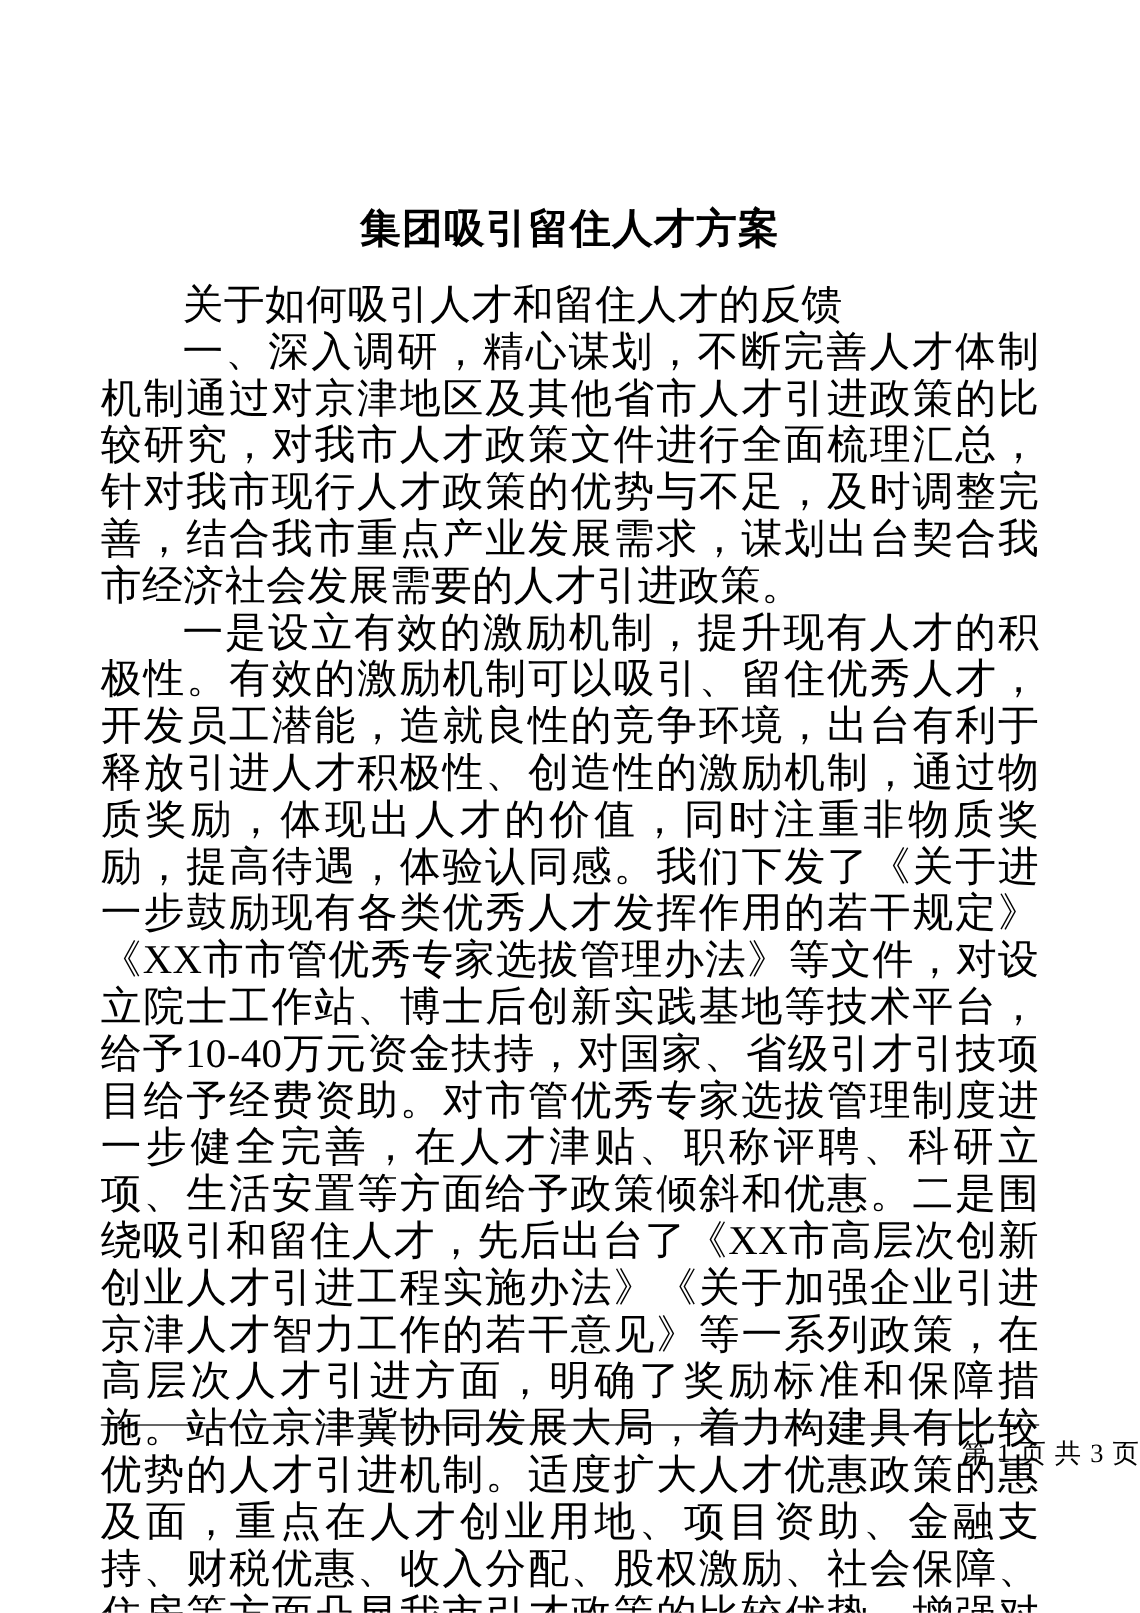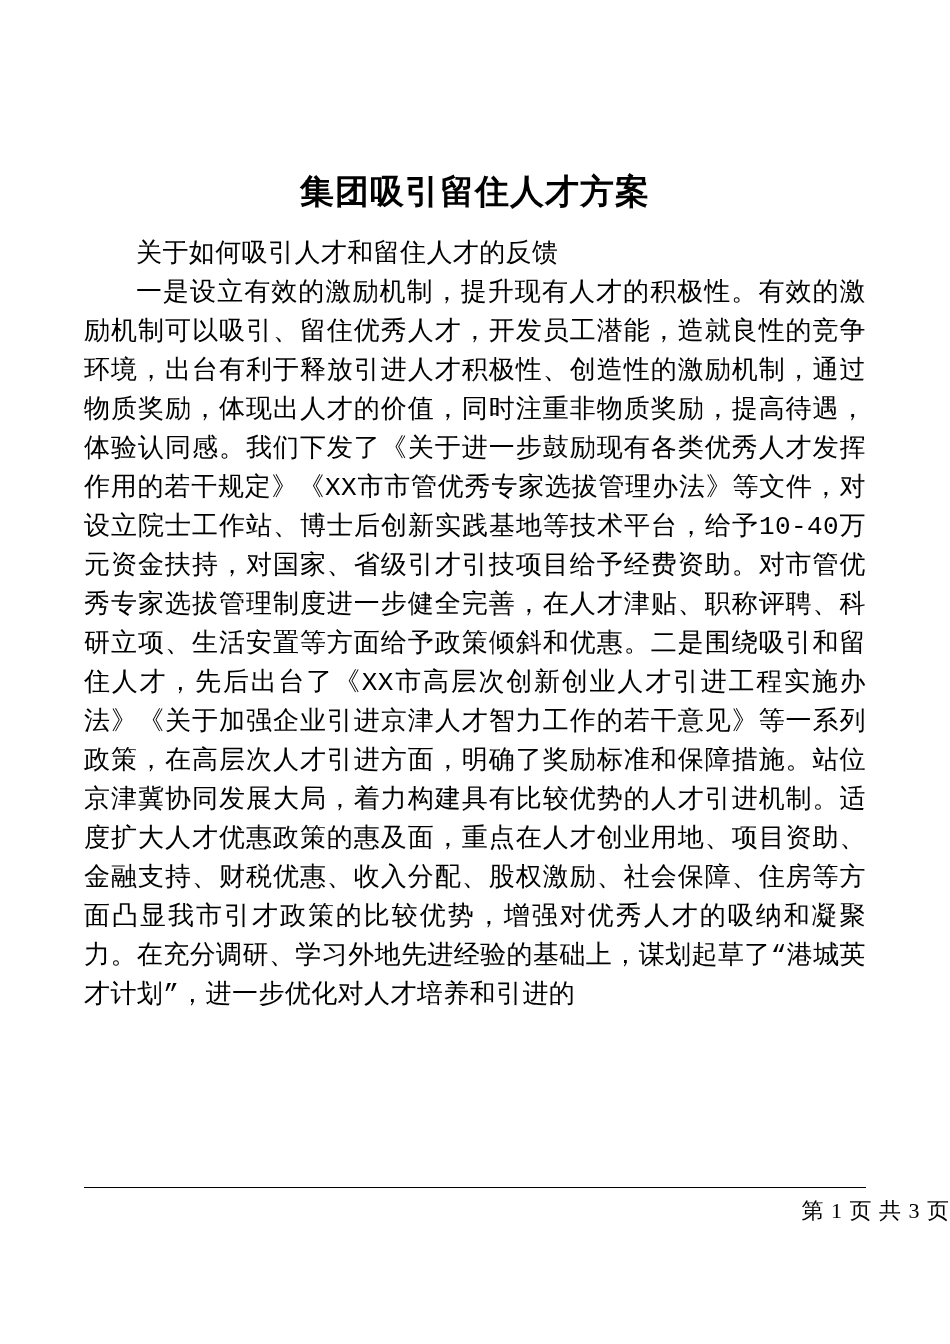--- a/index.html
+++ b/index.html
@@ -38,14 +38,14 @@
     padding-top: 22px;
   }
   .para {
-    font-size: 26px;
+    font-size: 34px;
     line-height: 39px;
     text-align: justify;
     text-justify: inter-ideograph;
     margin: 0;
     text-indent: 2em;
     letter-spacing: 0.4px;
-    font-family: Liberation Mono, monospace;
+    font-family: Liberation Serif, serif;
   }
   .footer {
     position: absolute;

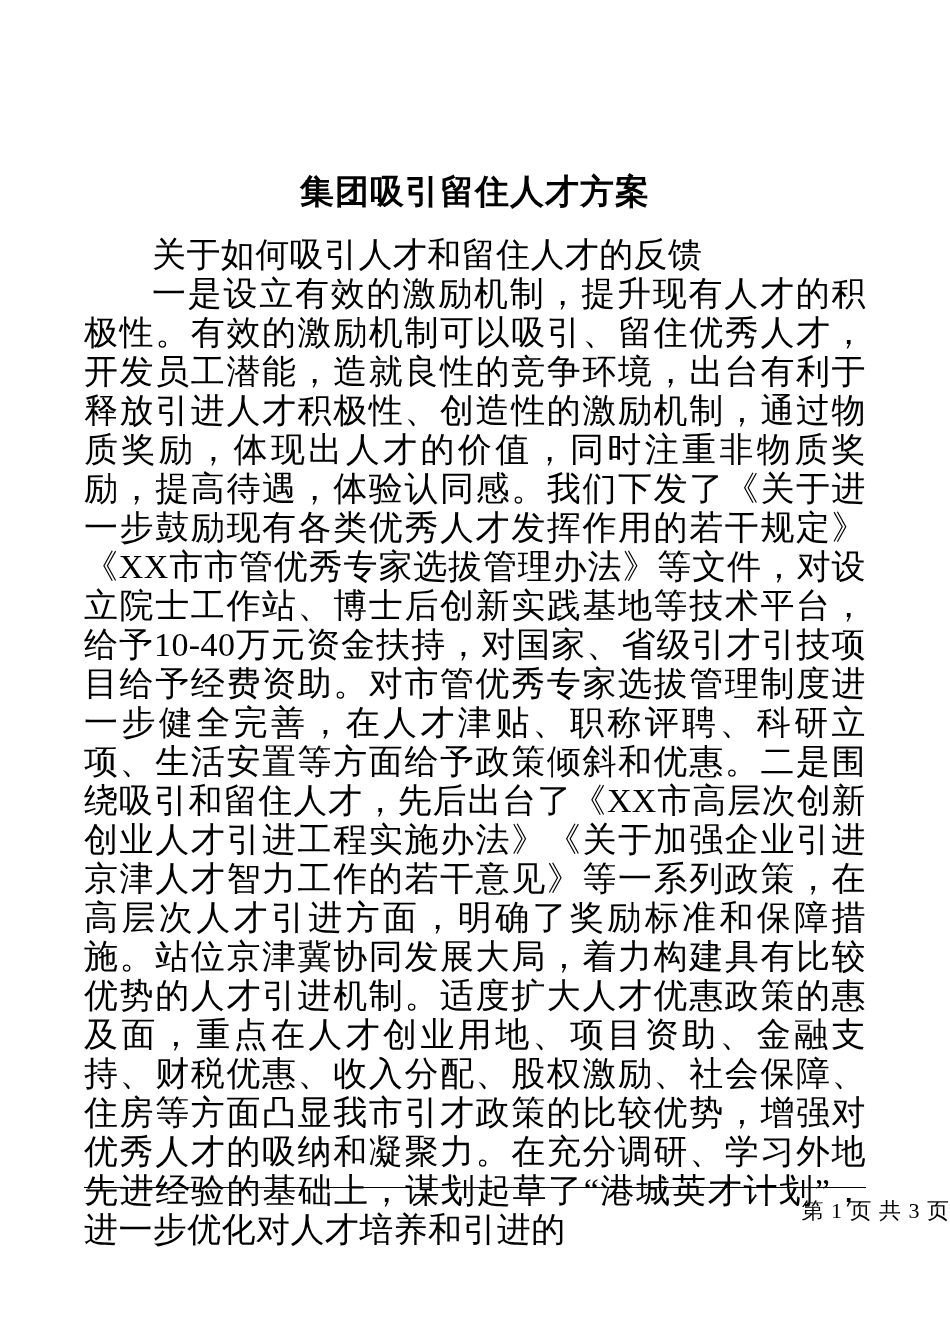--- a/index.html
+++ b/index.html
@@ -75,6 +75,7 @@
 
   <div class="body-block">
     <p class="para">关于如何吸引人才和留住人才的反馈</p>
+    <p class="para">一、深入调研，精心谋划，不断完善人才体制机制通过对京津地区及其他省市人才引进政策的比较研究，对我市人才政策文件进行全面梳理汇总，针对我市现行人才政策的优势与不足，及时调整完善，结合我市重点产业发展需求，谋划出台契合我市经济社会发展需要的人才引进政策。</p>
     <p class="para">一是设立有效的激励机制，提升现有人才的积极性。有效的激励机制可以吸引、留住优秀人才，开发员工潜能，造就良性的竞争环境，出台有利于释放引进人才积极性、创造性的激励机制，通过物质奖励，体现出人才的价值，同时注重非物质奖励，提高待遇，体验认同感。我们下发了《关于进一步鼓励现有各类优秀人才发挥作用的若干规定》《XX市市管优秀专家选拔管理办法》等文件，对设立院士工作站、博士后创新实践基地等技术平台，给予10-40万元资金扶持，对国家、省级引才引技项目给予经费资助。对市管优秀专家选拔管理制度进一步健全完善，在人才津贴、职称评聘、科研立项、生活安置等方面给予政策倾斜和优惠。二是围绕吸引和留住人才，先后出台了《XX市高层次创新创业人才引进工程实施办法》《关于加强企业引进京津人才智力工作的若干意见》等一系列政策，在高层次人才引进方面，明确了奖励标准和保障措施。站位京津冀协同发展大局，着力构建具有比较优势的人才引进机制。适度扩大人才优惠政策的惠及面，重点在人才创业用地、项目资助、金融支持、财税优惠、收入分配、股权激励、社会保障、住房等方面凸显我市引才政策的比较优势，增强对优秀人才的吸纳和凝聚力。在充分调研、学习外地先进经验的基础上，谋划起草了“港城英才计划”，进一步优化对人才培养和引进的</p>
   </div>
 

